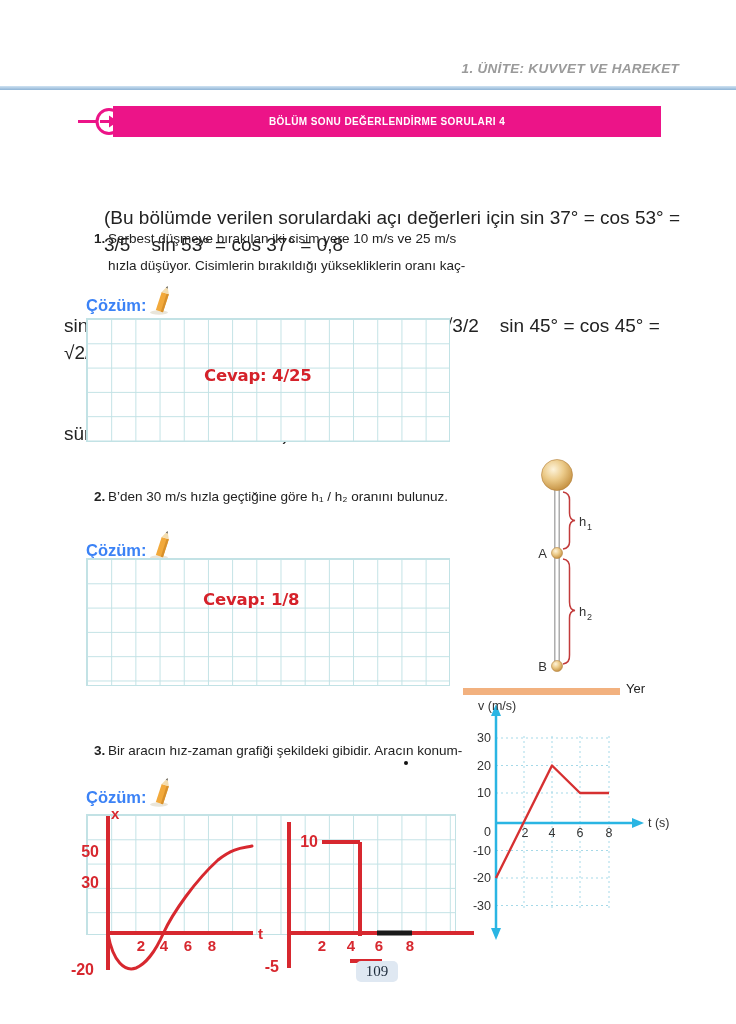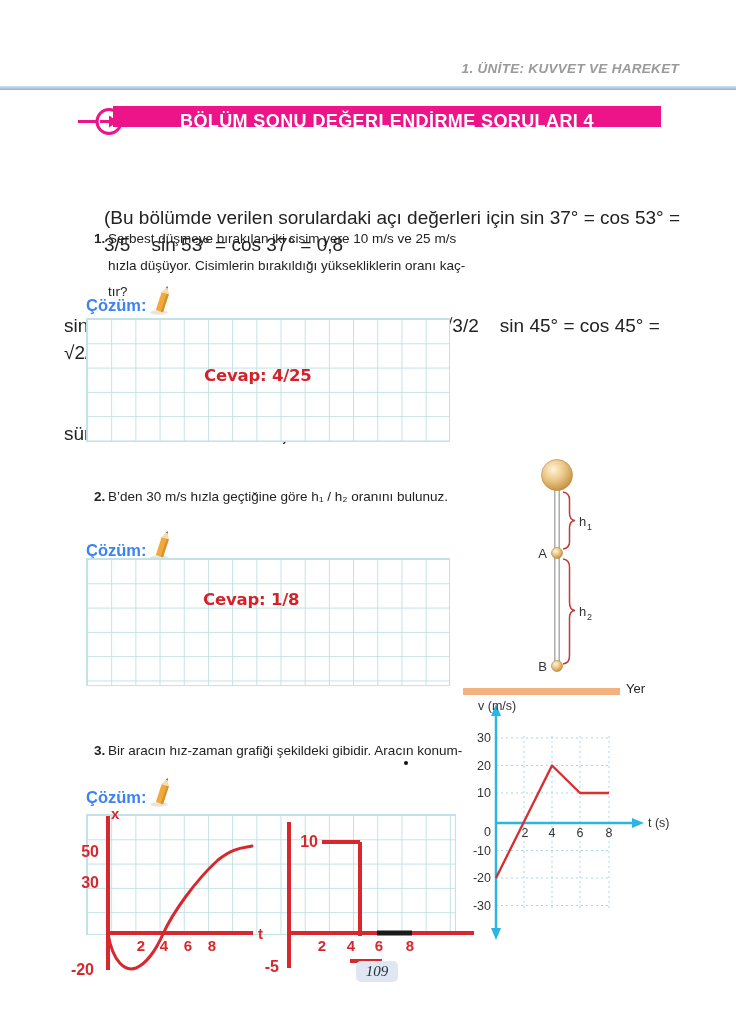--- a/index.html
+++ b/index.html
@@ -16,8 +16,8 @@
   .blue-rule{position:absolute;top:86px;left:0;width:736px;height:4px;
     background:linear-gradient(#cfe2f2,#8fb4d6);}
   .banner{
-    position:absolute;left:113px;top:106px;width:548px;height:21px;
-    background:#ec1488;color:#ffffff;font-weight:bold;font-size:18px;
+    position:absolute;left:113px;top:106px;width:548px;height:31px;
+    background:#ec1488;color:#ffffff;font-weight:bold;font-size:10px;
     text-align:center;line-height:31px;letter-spacing:.4px;
   }
   .intro{

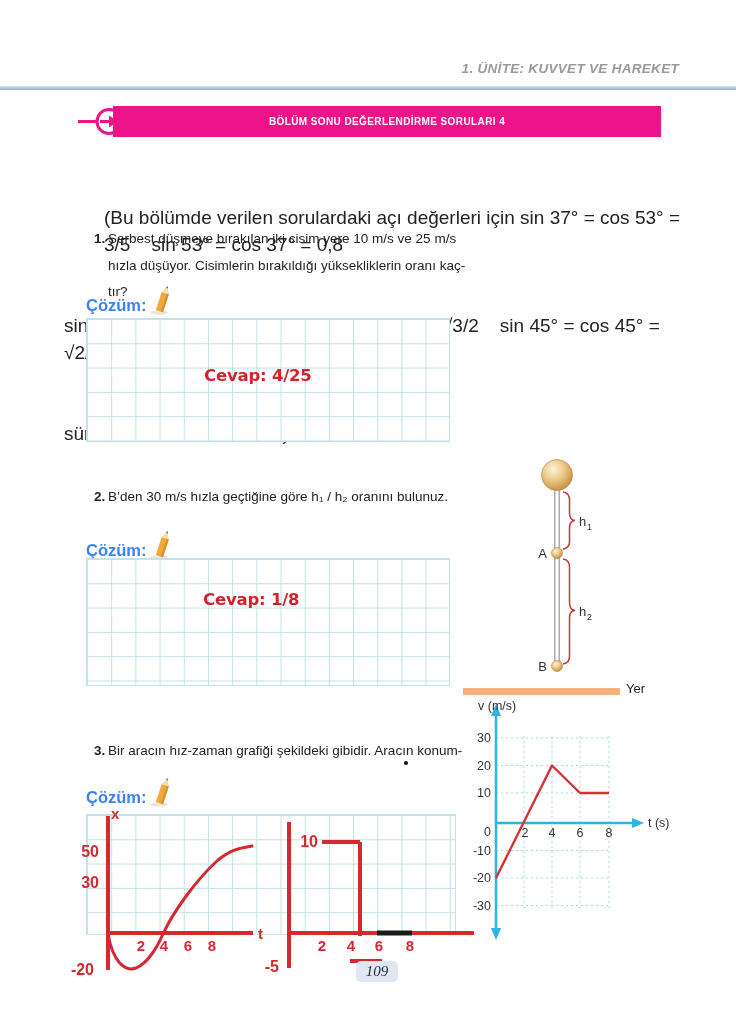--- a/index.html
+++ b/index.html
@@ -77,7 +77,6 @@
   <div class="qtext">
     <div>Serbest düşmeye bırakılan iki cisim yere 10 m/s ve 25 m/s</div>
     <div>hızla düşüyor. Cisimlerin bırakıldığı yüksekliklerin oranı kaç-</div>
-    <div>tır?</div>
   </div>
 </div>
 

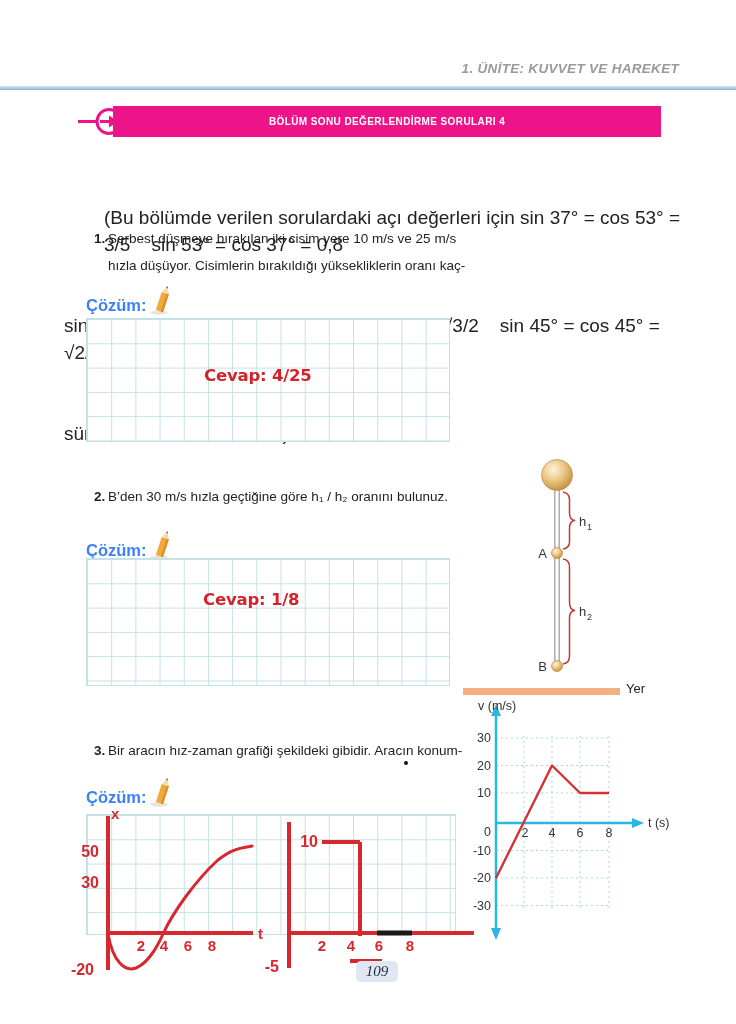--- a/index.html
+++ b/index.html
@@ -45,7 +45,7 @@
   .page-number{
     position:absolute;left:356px;top:961px;width:42px;height:21px;
     background:#dfe8f2;border-radius:5px;text-align:center;line-height:21px;
-    font-family:"Liberation Serif", serif;font-size:15px;color:#1c2a3a;font-style:italic;
+    font-family:"Liberation Serif", serif;font-size:15px;color:#1c2a3a;
   }
   .stray-dot{position:absolute;left:404px;top:761px;width:4px;height:4px;
     border-radius:50%;background:#111;}

